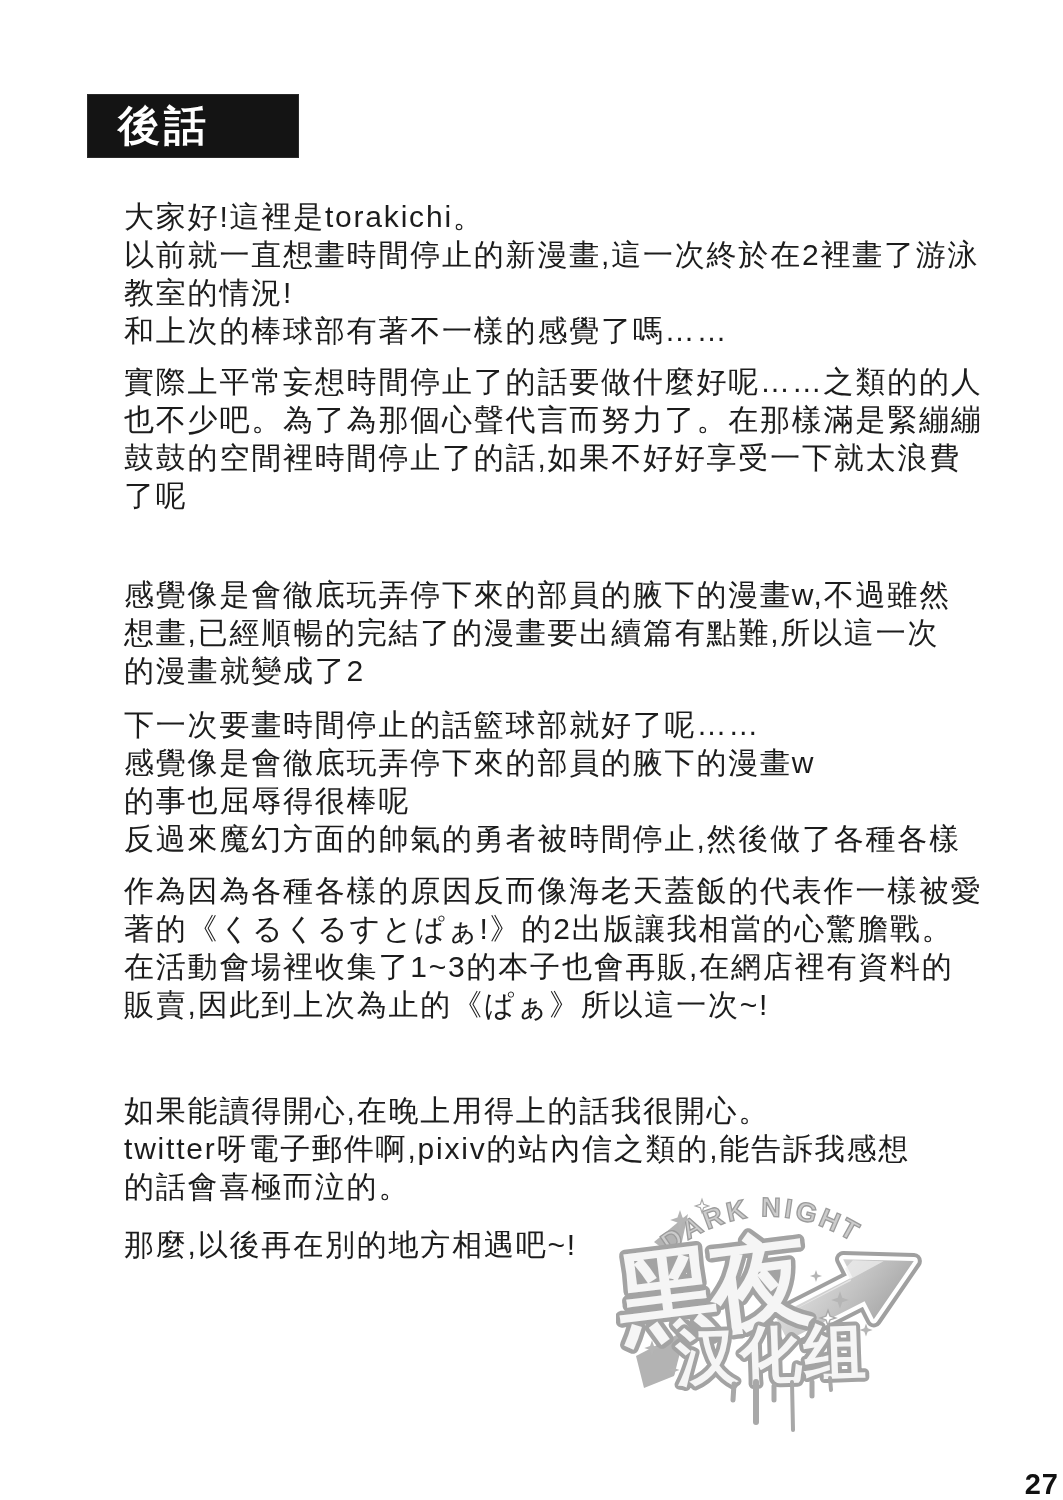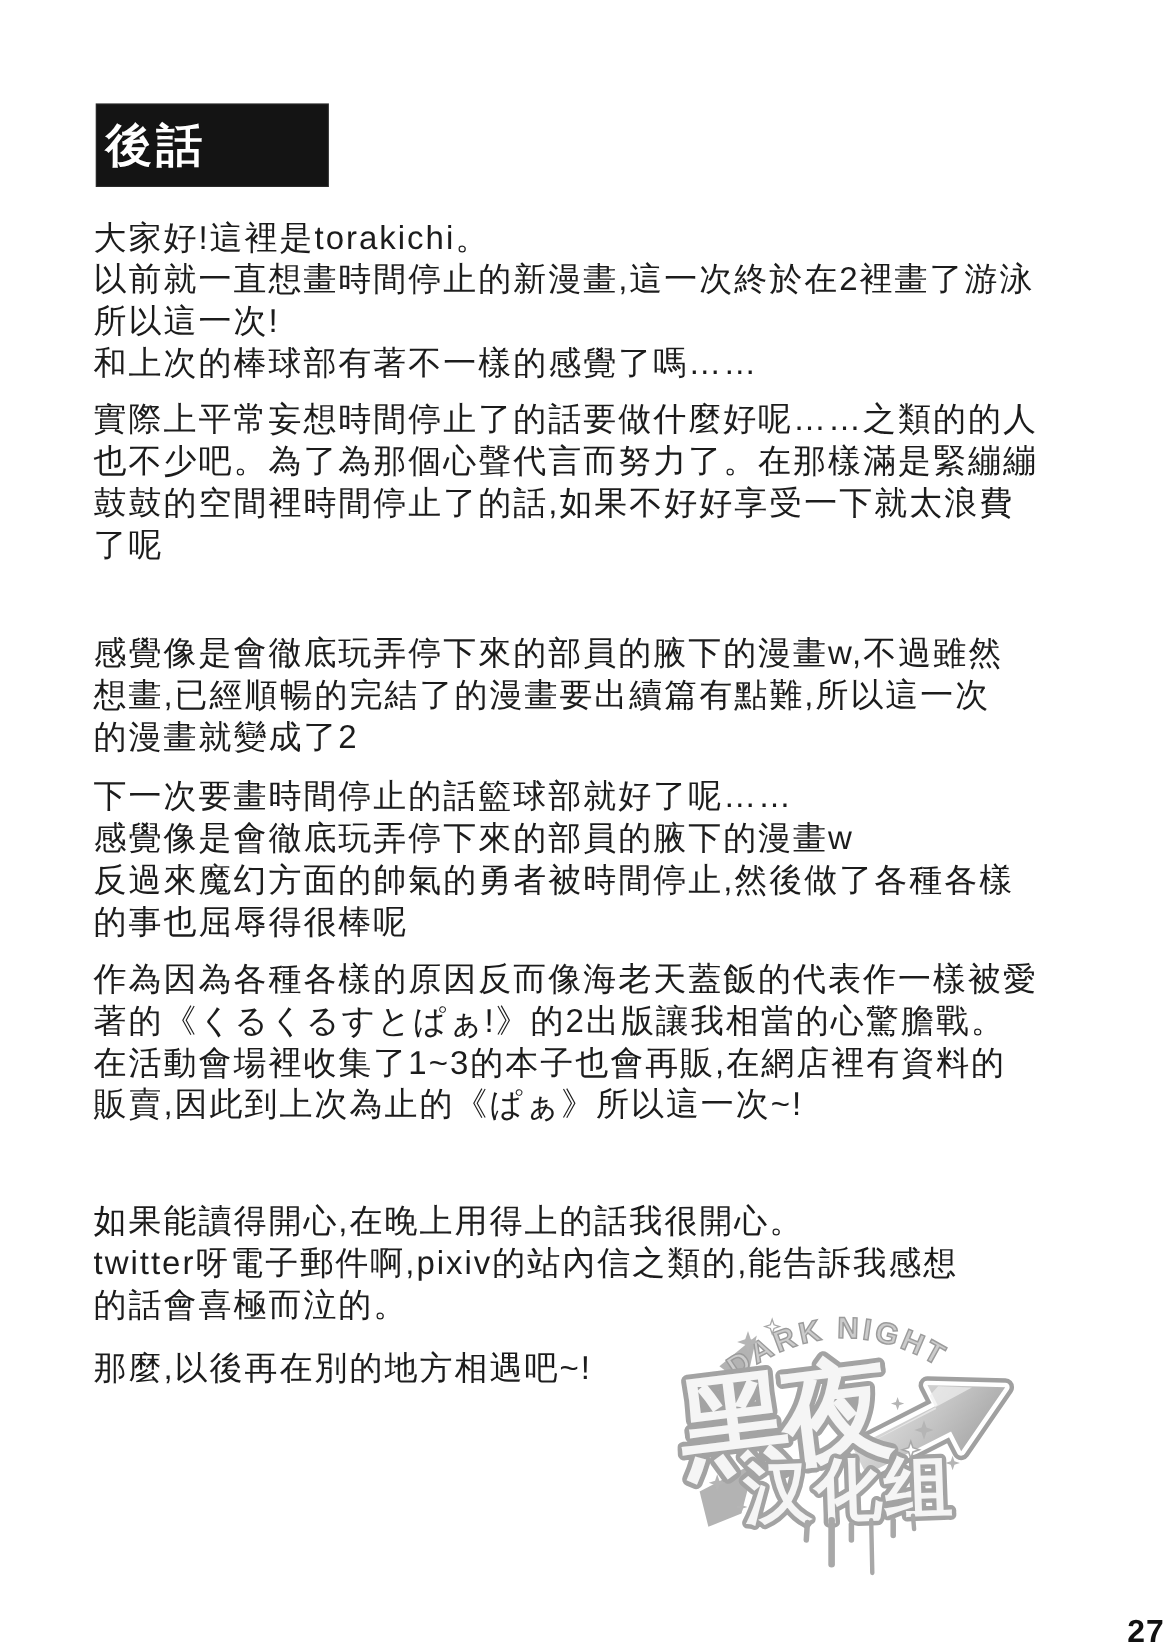--- a/index.html
+++ b/index.html
@@ -10,9 +10,9 @@
   }
   .page{position:absolute;inset:0;background:#ffffff;}
   .header-box{
-    position:absolute;left:88px;top:95px;width:210px;height:74px;
+    position:absolute;left:88px;top:95px;width:210px;height:62px;
     background:#141414;display:flex;align-items:center;
-    padding-left:8px;box-sizing:border-box;
+    padding-left:30px;box-sizing:border-box;
     box-shadow:0 0 0 1px #2a2a2a;
   }
   .header-box .title{

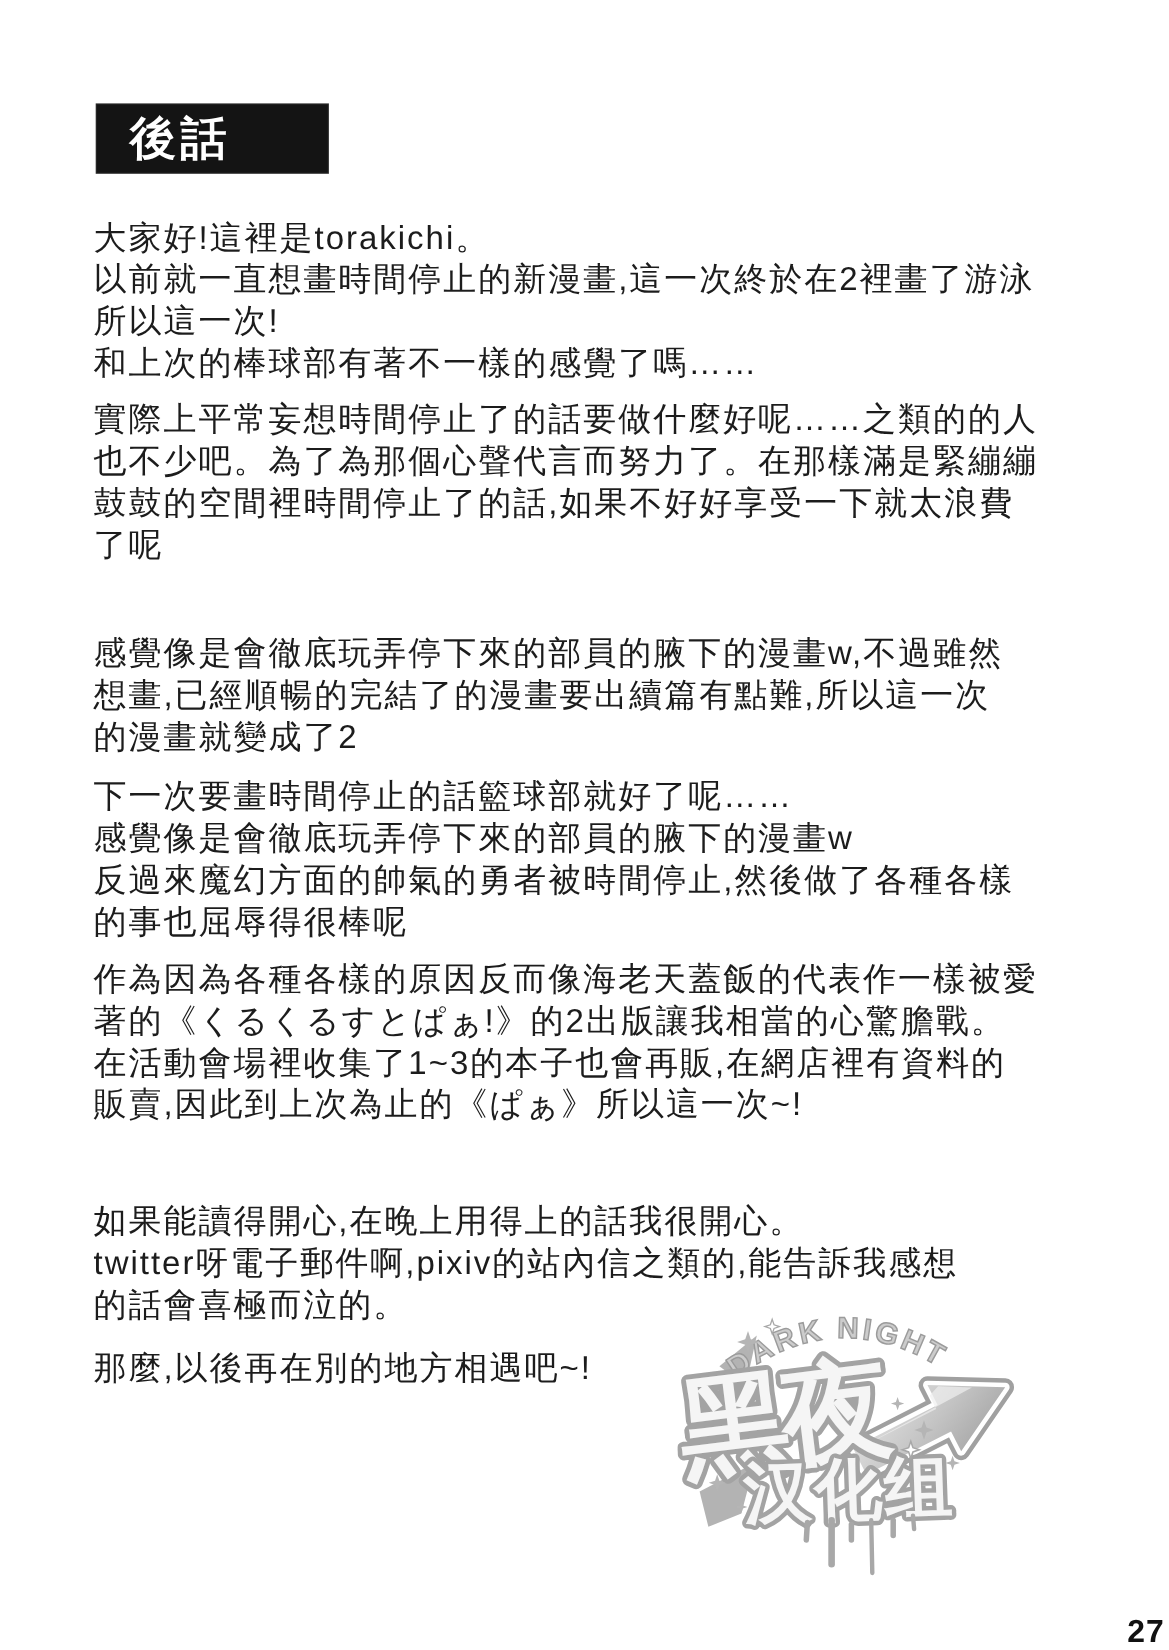--- a/index.html
+++ b/index.html
@@ -23,7 +23,7 @@
     font-size:30px;line-height:38px;letter-spacing:1.8px;
     white-space:nowrap;
   }
-  .para .line{height:38px;}
+  .para .line{height:38px;margin-left:39px;}
   .watermark{
     position:absolute;left:616px;top:1180px;width:330px;height:256px;
   }

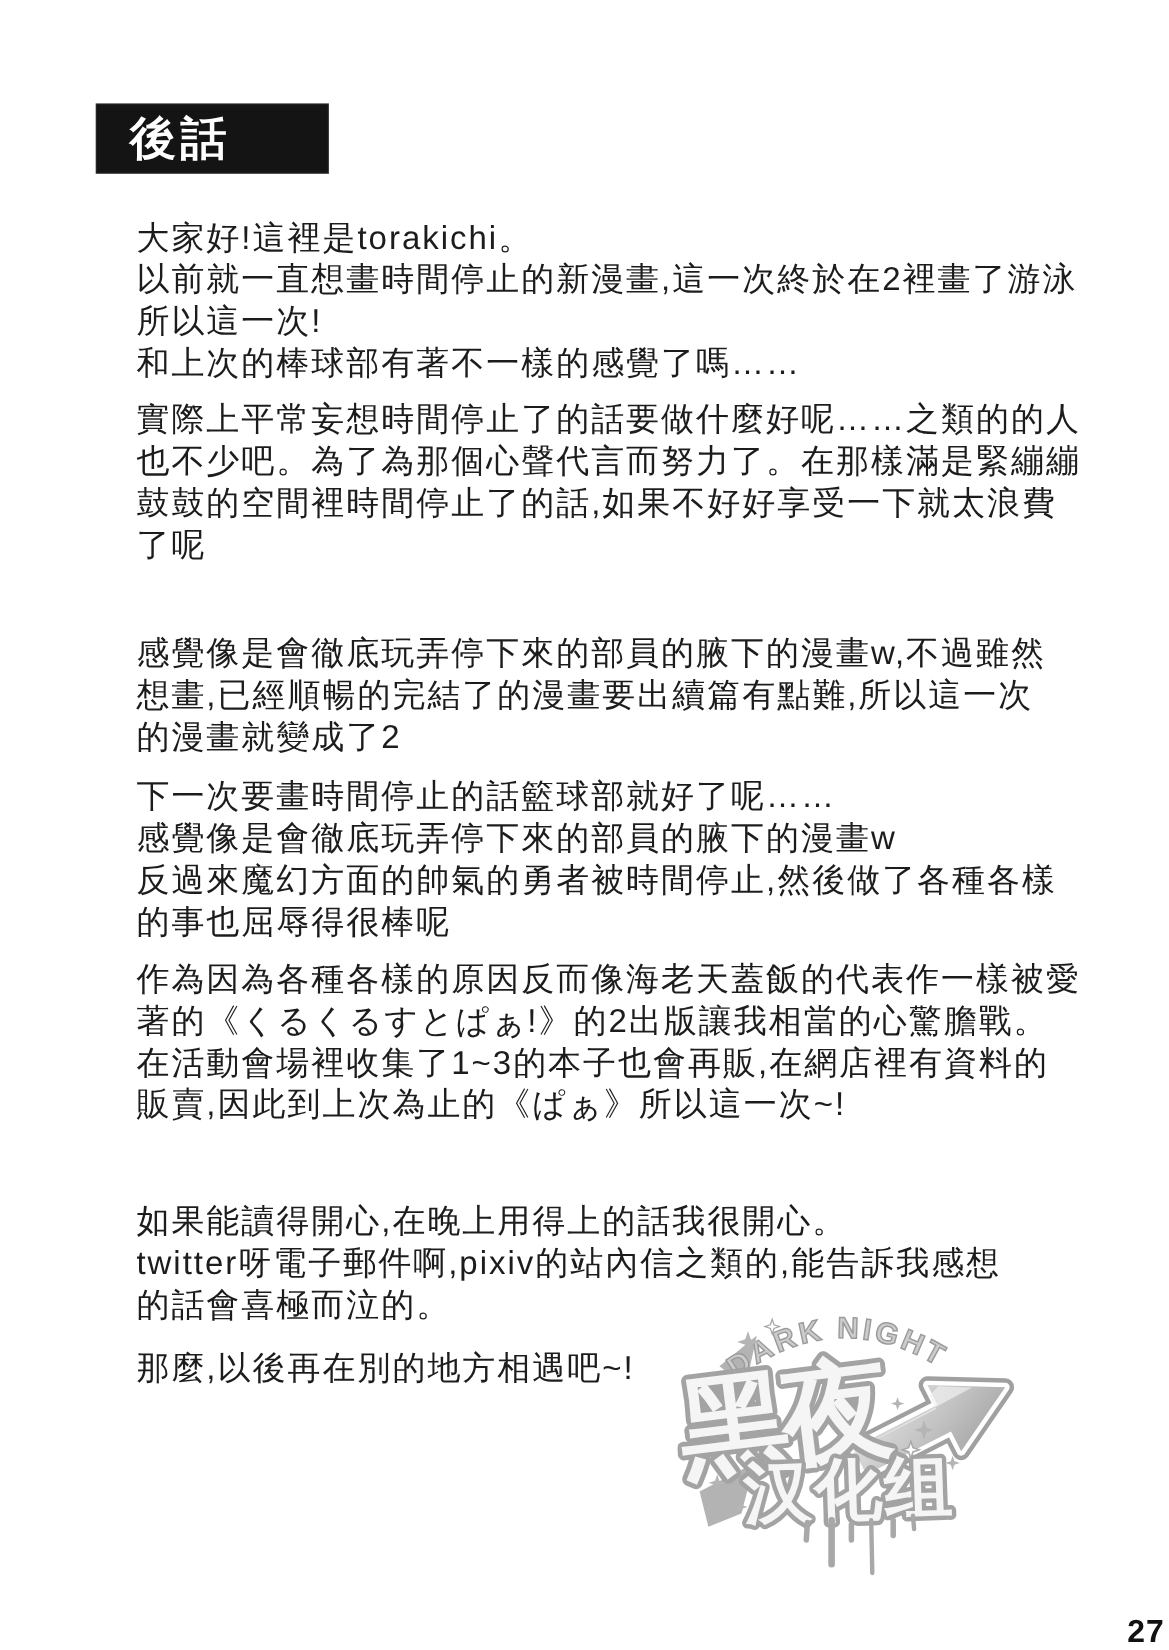--- a/index.html
+++ b/index.html
@@ -44,7 +44,7 @@
   <div class="para" style="top:198px">
     <div class="line">大家好!這裡是torakichi。</div>
     <div class="line">以前就一直想畫時間停止的新漫畫,這一次終於在2裡畫了游泳</div>
-    <div class="line">所以這一次!</div>
+    <div class="line">教室的情況!</div>
     <div class="line">和上次的棒球部有著不一樣的感覺了嗎……</div>
   </div>
 

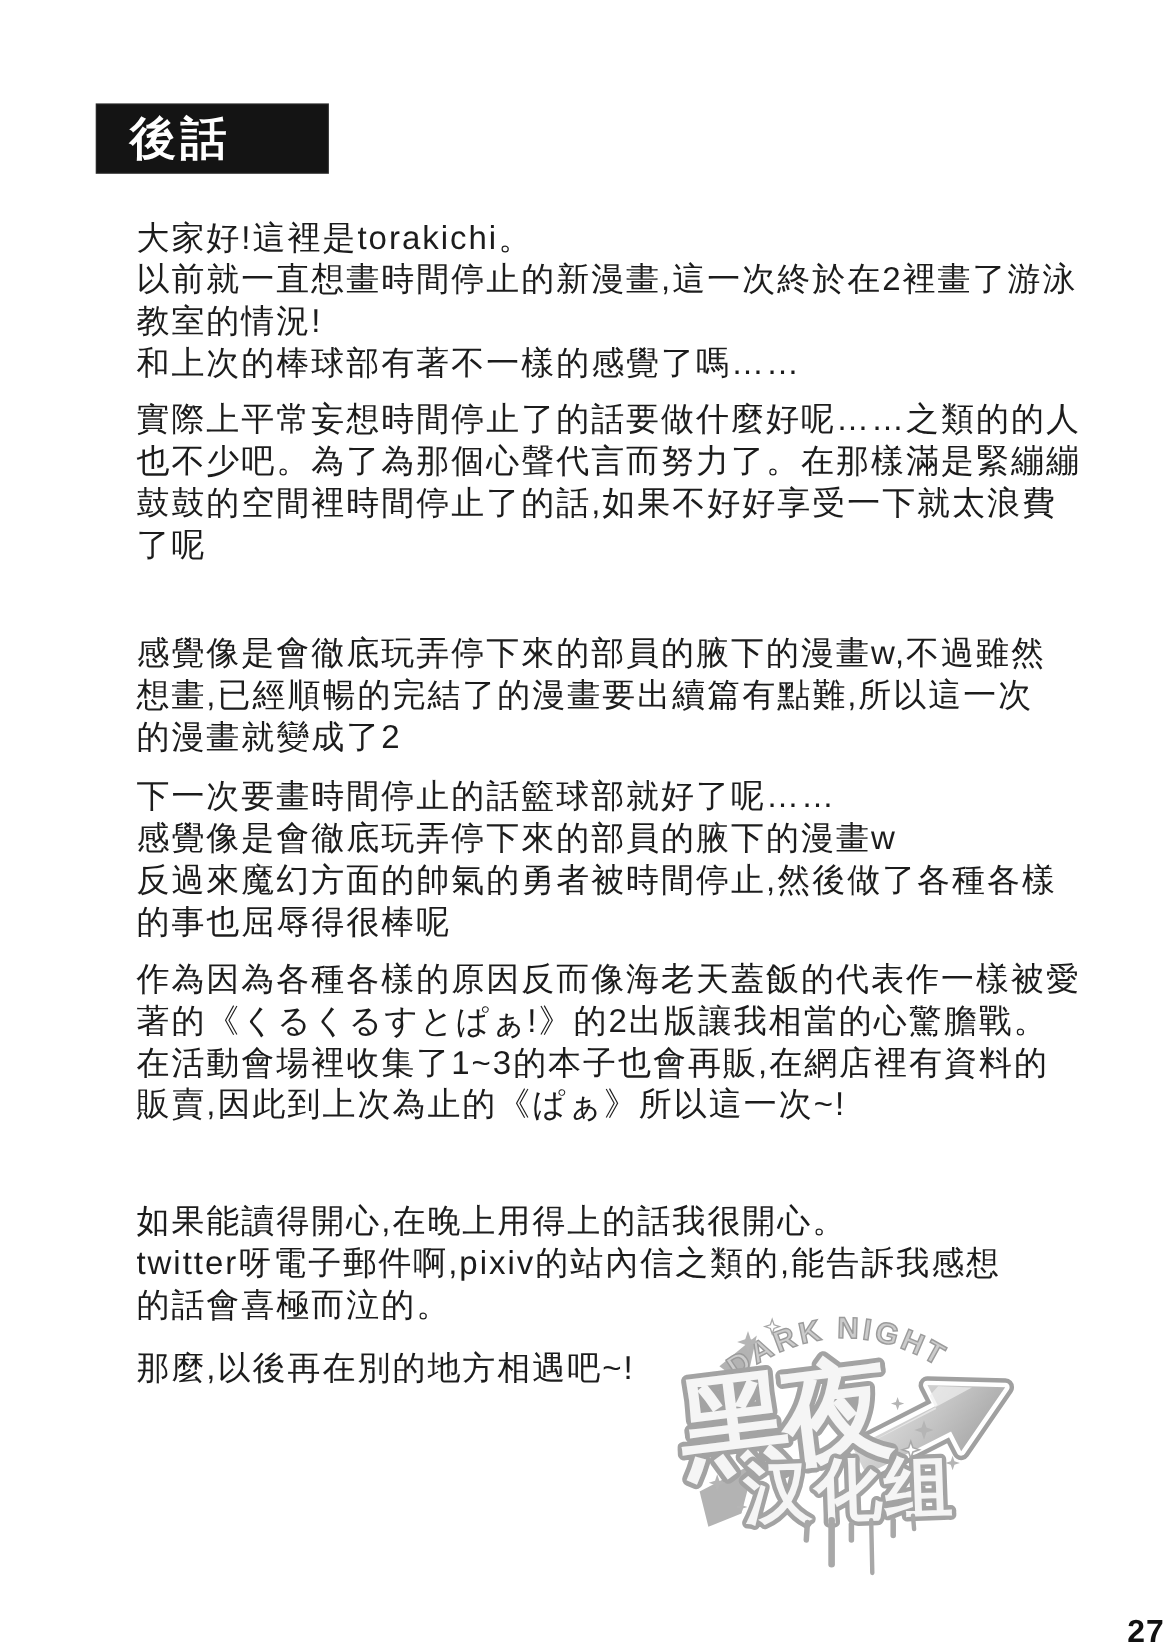--- a/index.html
+++ b/index.html
@@ -64,8 +64,8 @@
   <div class="para" style="top:706px">
     <div class="line">下一次要畫時間停止的話籃球部就好了呢……</div>
     <div class="line">感覺像是會徹底玩弄停下來的部員的腋下的漫畫w</div>
+    <div class="line">的事也屈辱得很棒呢</div>
     <div class="line">反過來魔幻方面的帥氣的勇者被時間停止,然後做了各種各樣</div>
-    <div class="line">的事也屈辱得很棒呢</div>
   </div>
 
   <div class="para" style="top:872px">

